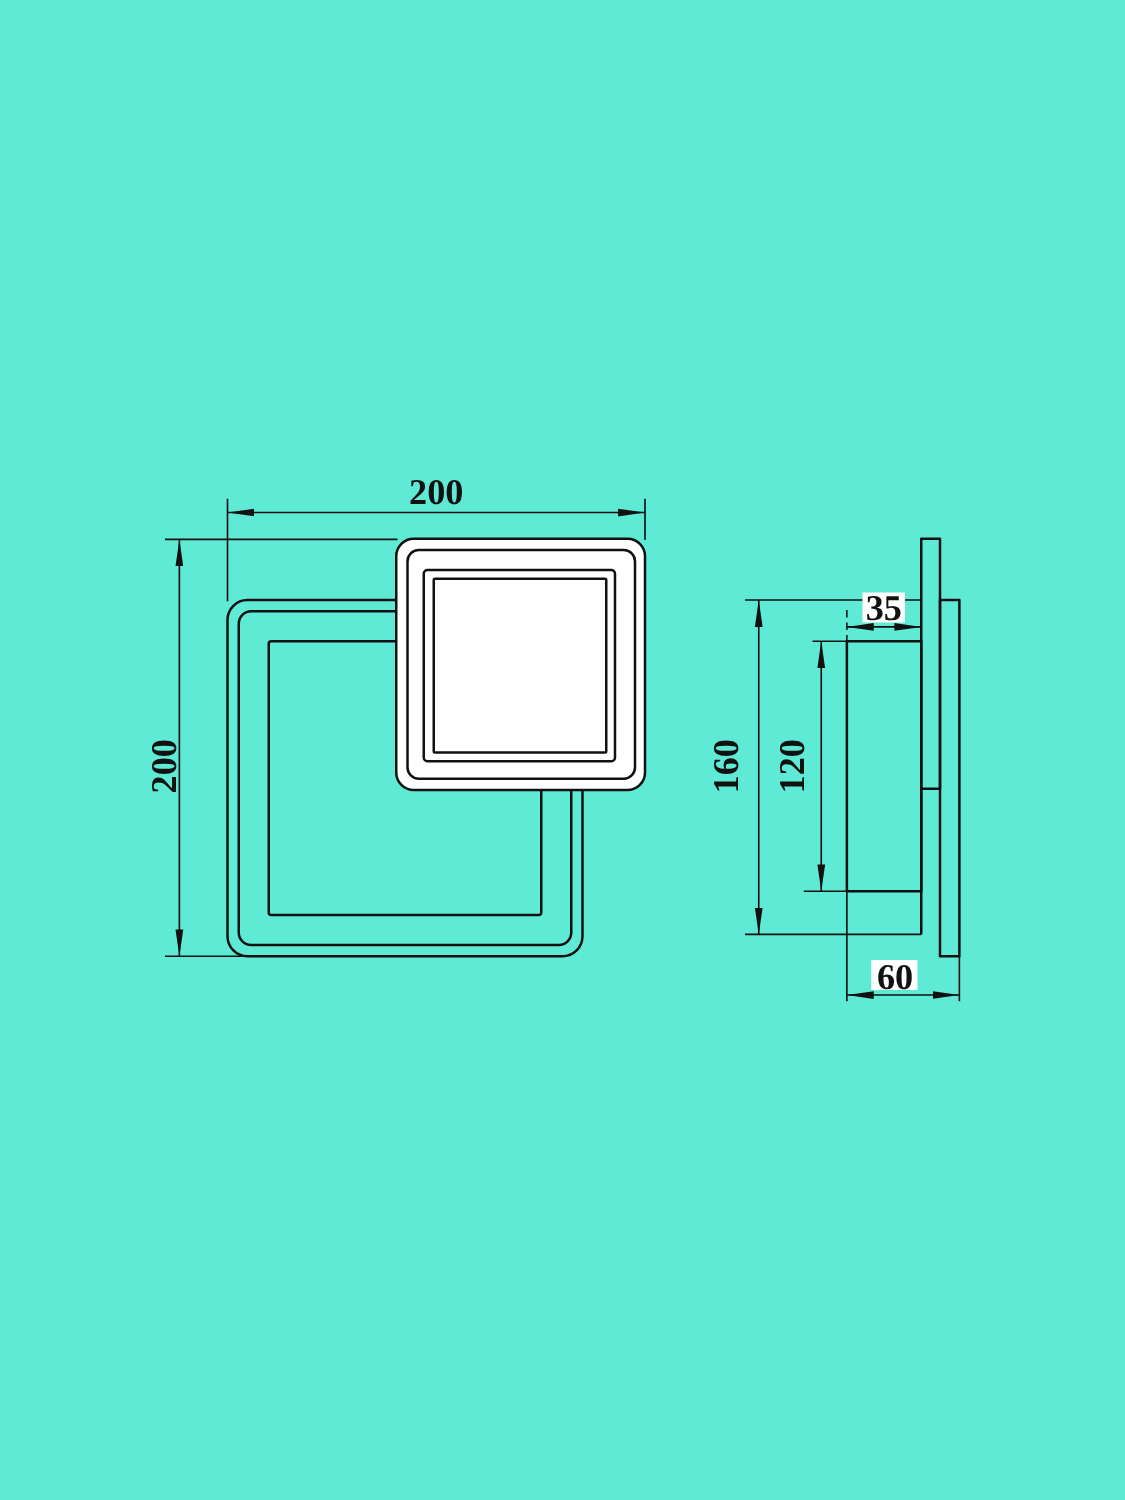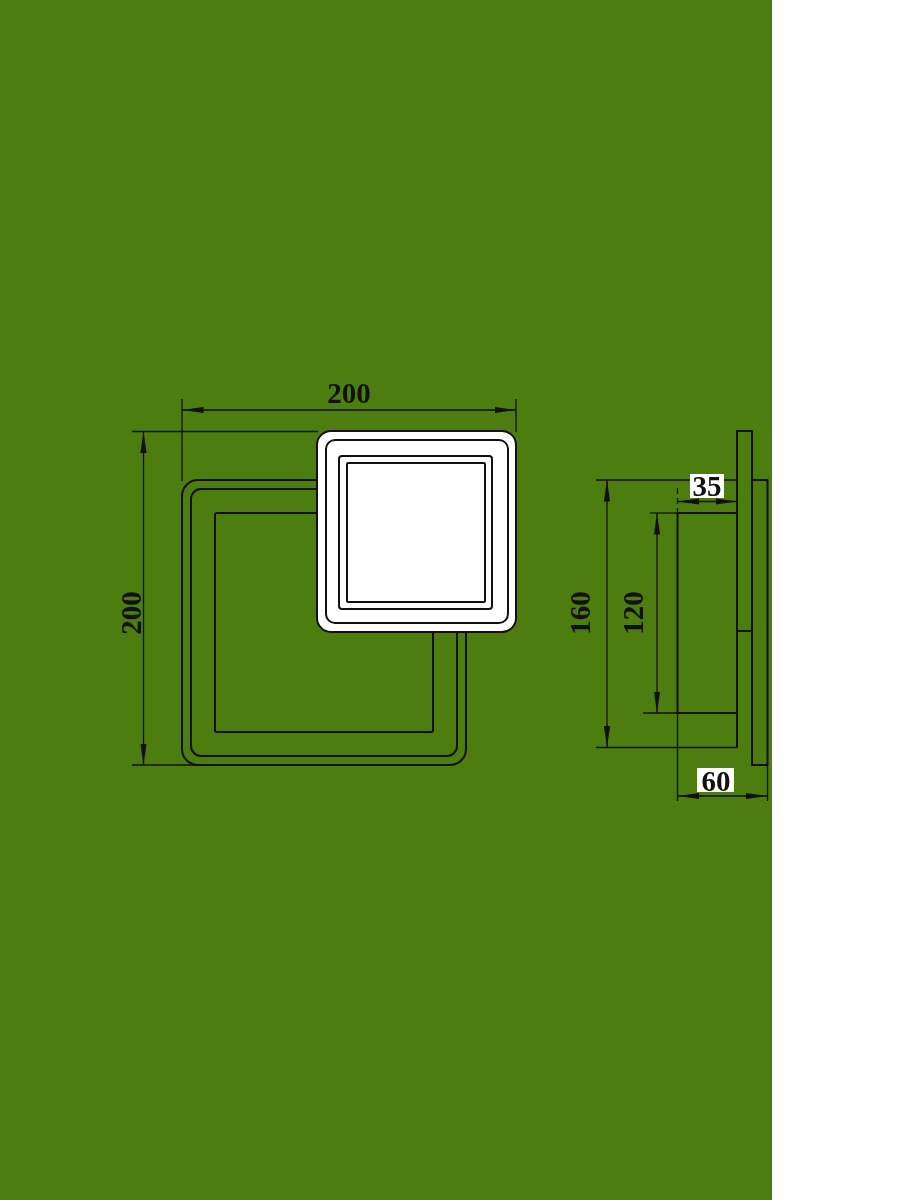--- a/index.html
+++ b/index.html
@@ -9,9 +9,9 @@
   }
   .canvas {
     position: relative;
-    width: 772px;
+    width: 900px;
     height: 1200px;
-    background: #4d7c0f;
+    background: #5eead4;
     overflow: hidden;
     text-align: right;
   }

